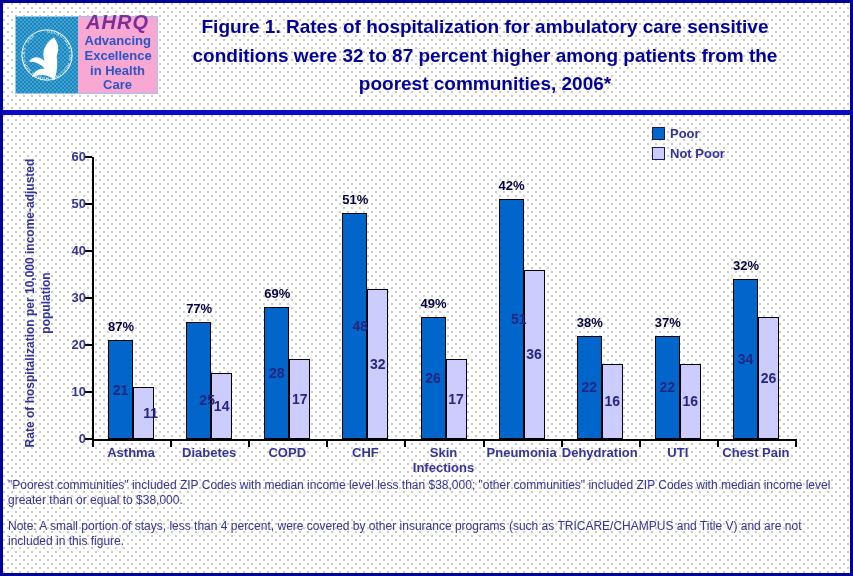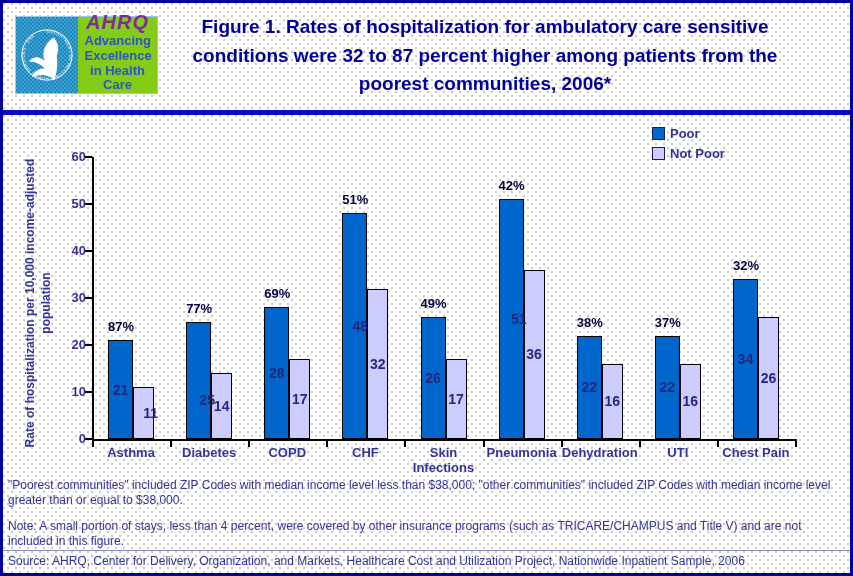--- a/index.html
+++ b/index.html
@@ -21,7 +21,7 @@
     background-image:repeating-conic-gradient(#3ea2d2 0 25%,#1d86bd 0 50%);
     background-size:4px 4px;
     display:flex;align-items:center;justify-content:center;}
-  #wordmark{flex:1;display:flex;flex-direction:column;align-items:center;justify-content:center;background:#84cc16;}
+  #wordmark{flex:1;display:flex;flex-direction:column;align-items:center;justify-content:center;background:#f9a8d4;}
   .ahrq-text{font-weight:bold;font-style:italic;font-size:20px;letter-spacing:1px;color:#7b2f95;line-height:1;margin-top:-3px;}
   .tagline{width:66px;text-align:center;font-weight:bold;font-size:13px;line-height:1.15;color:#2b55c4;margin-top:2px;}
   #page-title{position:absolute;left:185px;top:13px;width:600px;text-align:center;

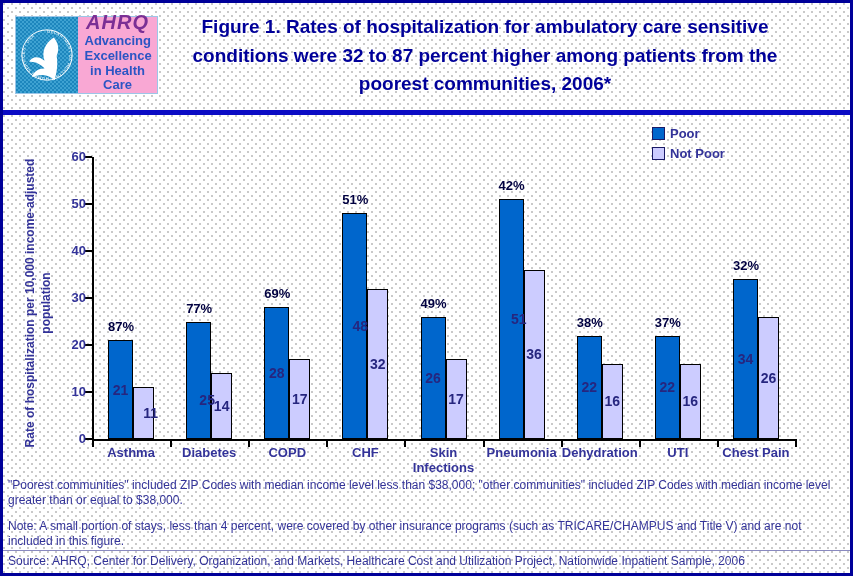--- a/index.html
+++ b/index.html
@@ -151,7 +151,6 @@
 
   <div class="fn" id="fn-definition">"Poorest communities" included ZIP Codes with median income level less than $38,000; "other communities" included ZIP Codes with median income level greater than or equal to $38,000.</div>
   <div class="fn" id="fn-note">Note: A small portion of stays, less than 4 percent, were covered by other insurance programs (such as TRICARE/CHAMPUS and Title V) and are not included in this figure.</div>
-  <div class="fn" id="fn-source">Source: AHRQ, Center for Delivery, Organization, and Markets, Healthcare Cost and Utilization Project, Nationwide Inpatient Sample, 2006</div>
 
   <div class="frame-border"></div>
 <div class="ytick" style="left: 85px; top: 438px;"></div>

